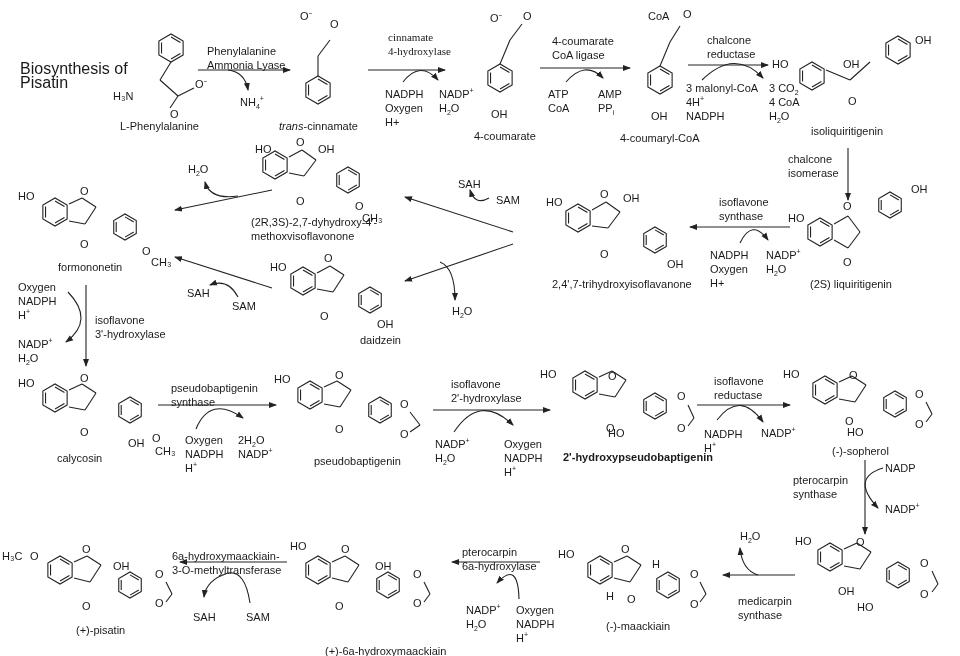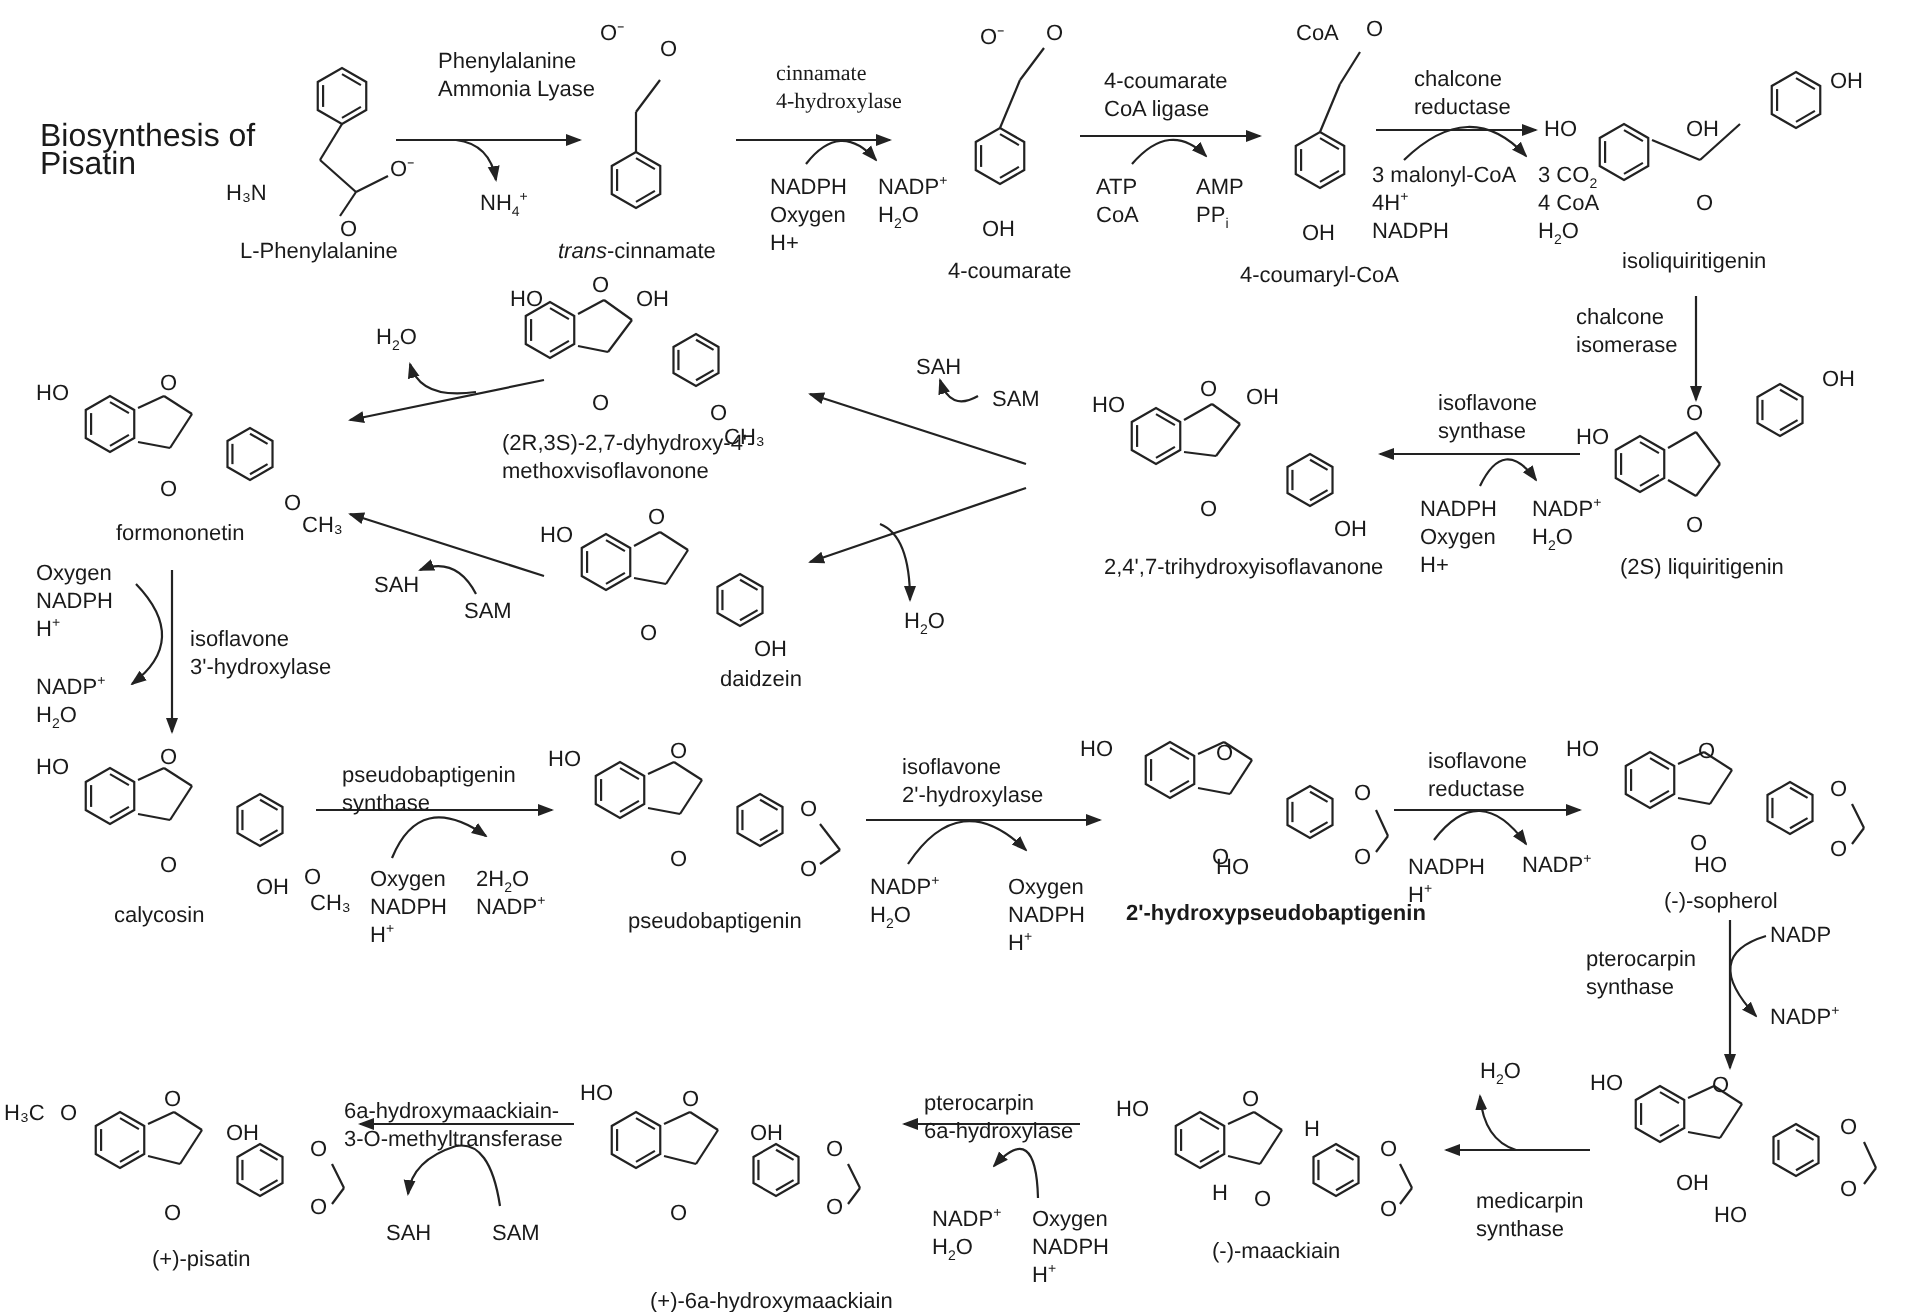--- a/index.html
+++ b/index.html
@@ -385,7 +385,7 @@
 <div class="lbl" style="left:309px;top:645px;margin-left:16px;">(+)-6a-hydroxymaackiain</div>
 <div class="lbl" style="left:76px;top:624px;">(+)-pisatin</div>
 
-<div class="lbl stack" style="left:207px;top:24px;margin-left:12px;">
+<div class="lbl stack" style="left:207px;top:44px;">
   <div>Phenylalanine</div>
     <div>Ammonia Lyase</div>
 </div>

